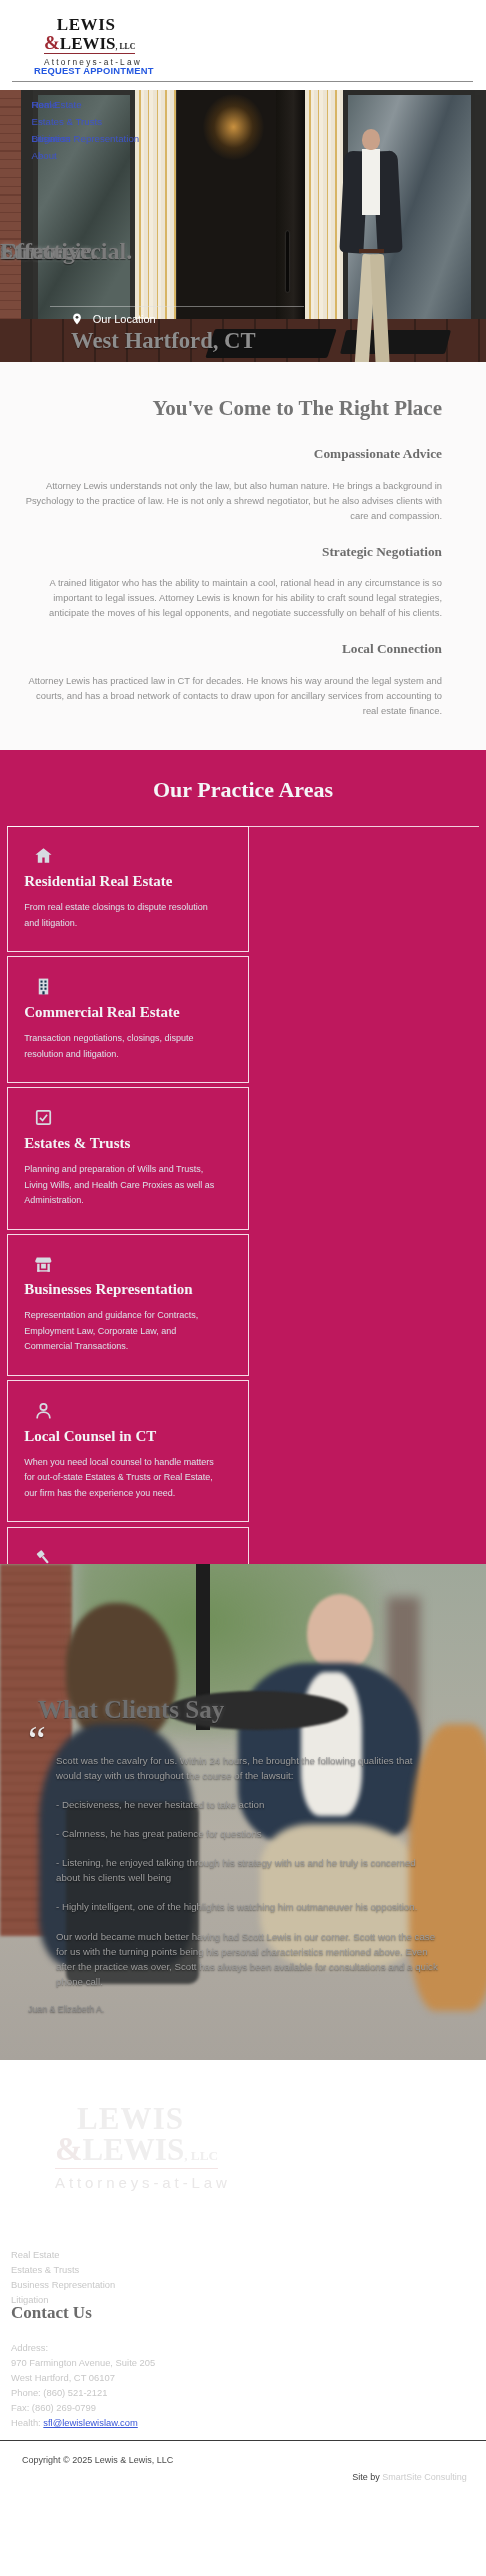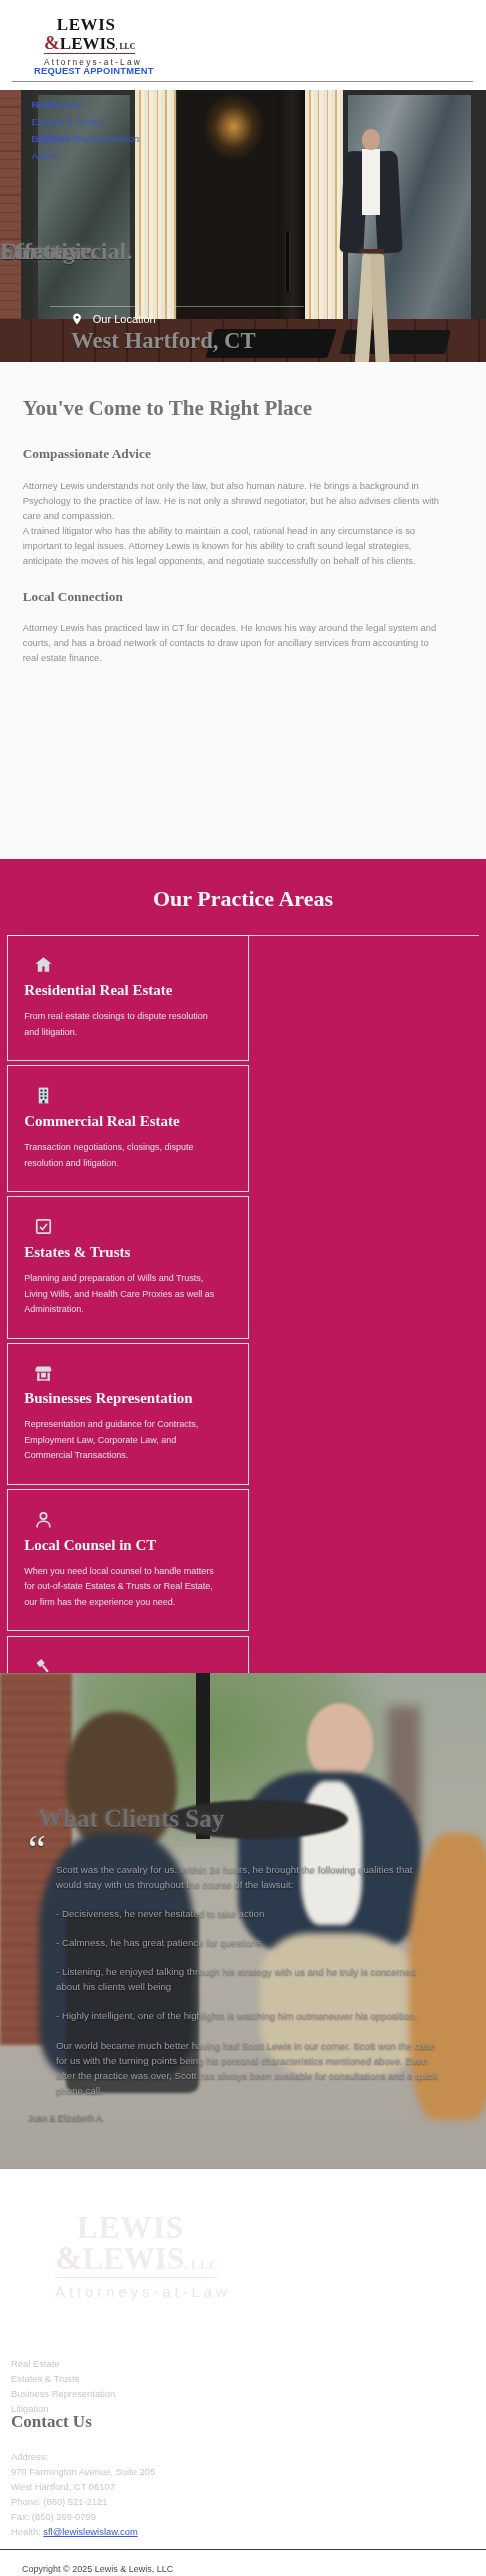--- a/index.html
+++ b/index.html
@@ -64,7 +64,7 @@
   .h-phone { left:71px; top:300px; font-family:"Liberation Serif", serif; font-weight:bold; font-size:22.7px; color:#8d8d8d; text-shadow:0 0.6px 1.1px rgba(0,0,0,0.4); }
 
   
-  .intro { height:497px; background:#fbfafa; padding:34px 44px 0 22.7px; }
+  .intro { height:388px; background:#fbfafa; padding:34px 44px 0 22.7px;text-align:right; }
   .intro-title { font-family:"Liberation Serif", serif; font-size:21px; font-weight:bold; color:#747474; margin-bottom:25.4px; }
   .intro h3 { font-family:"Liberation Serif", serif; font-size:13.3px; font-weight:bold; color:#6d6d6d; margin:21px 0 15.5px; }
   .intro p { font-size:9.4px; line-height:15px; color:#909090; max-width:420px; }

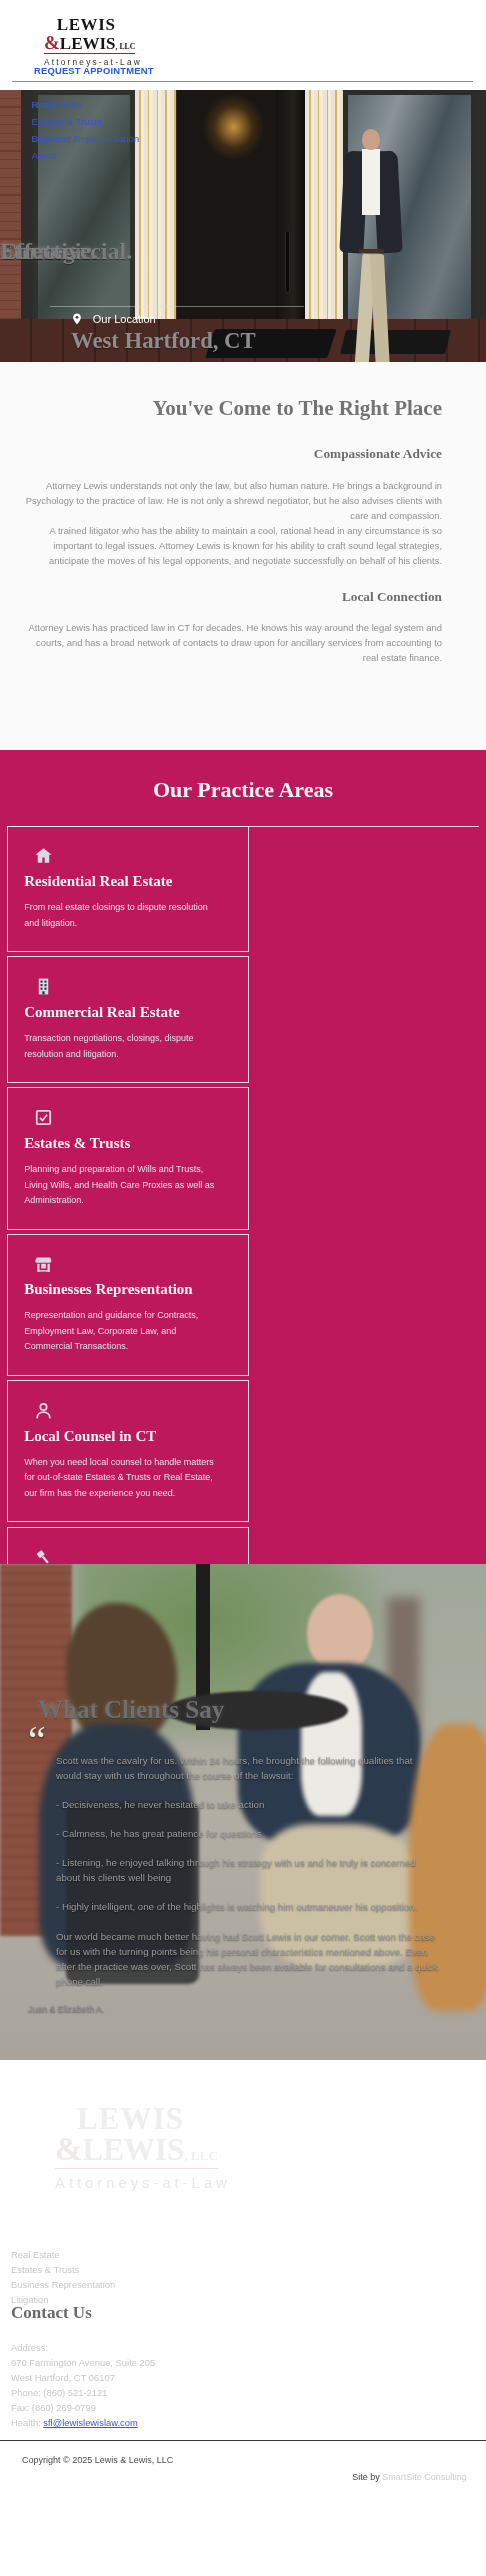--- a/index.html
+++ b/index.html
@@ -215,6 +215,7 @@
     <h2 class="intro-title">You've Come to The Right Place</h2>
     <h3>Compassionate Advice</h3>
     <p>Attorney Lewis understands not only the law, but also human nature. He brings a background in Psychology to the practice of law. He is not only a shrewd negotiator, but he also advises clients with care and compassion.</p>
+    <h3>Strategic Negotiation</h3>
     <p>A trained litigator who has the ability to maintain a cool, rational head in any circumstance is so important to legal issues. Attorney Lewis is known for his ability to craft sound legal strategies, anticipate the moves of his legal opponents, and negotiate successfully on behalf of his clients.</p>
     <h3>Local Connection</h3>
     <p>Attorney Lewis has practiced law in CT for decades. He knows his way around the legal system and courts, and has a broad network of contacts to draw upon for ancillary services from accounting to real estate finance.</p>

